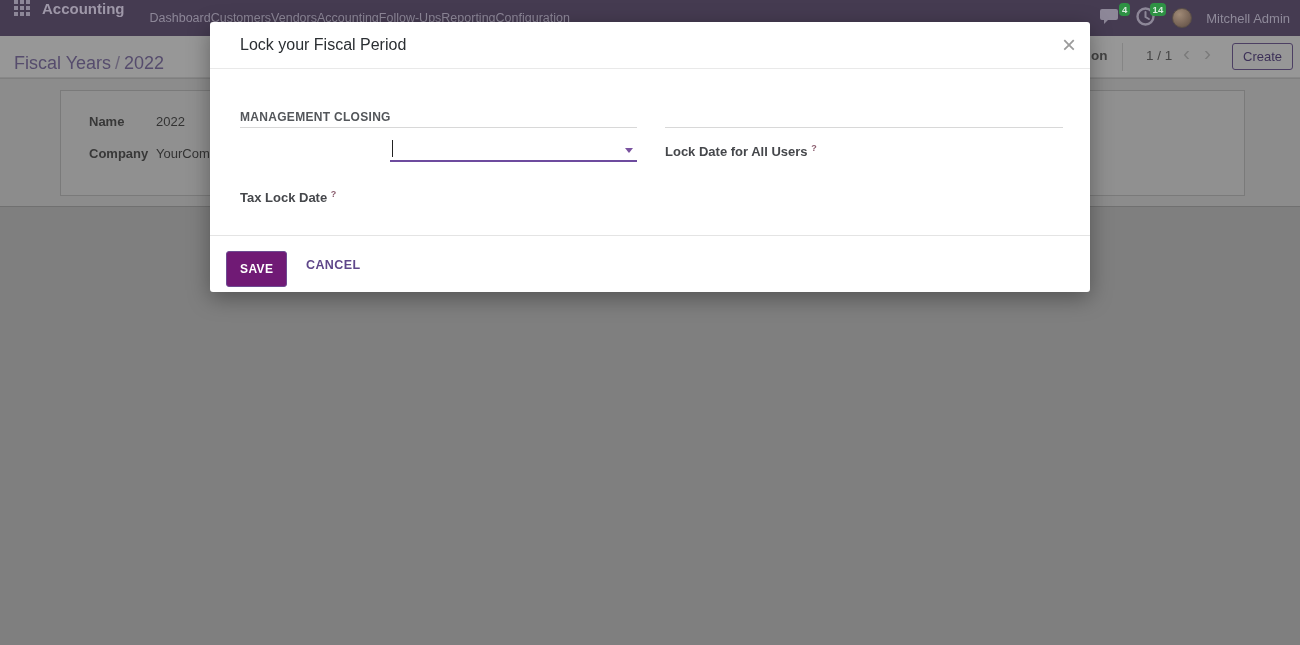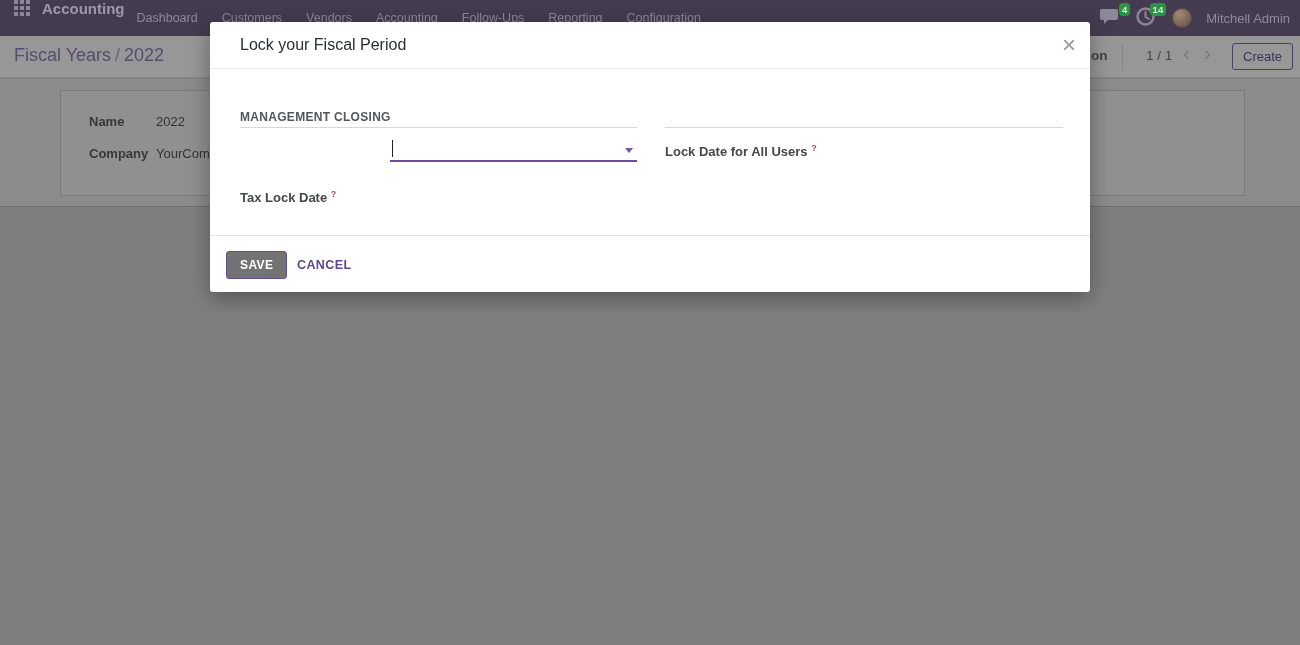--- a/index.html
+++ b/index.html
@@ -12,7 +12,7 @@
             background:#453b51; display:flex; align-items:flex-start; z-index:1; }
   .apps-btn { margin-left:14px; display:flex; align-items:center; cursor:pointer; }
   .brand { margin-left:12px; color:#9e97a8; font-size:15px; font-weight:700; }
-  .nav-menu { display:flex; margin-left:12px; gap:24px; }
+  .nav-menu { display:flex; margin-left:25px; }
   .nav-item { color:#8d8798; font-size:12.5px; line-height:36px; cursor:pointer; white-space:nowrap; }
   .nav-right { position:absolute; right:10px; top:0; height:36px; display:flex; align-items:center; gap:14px; }
   .nav-icon-wrap { position:relative; width:22px; height:22px; }

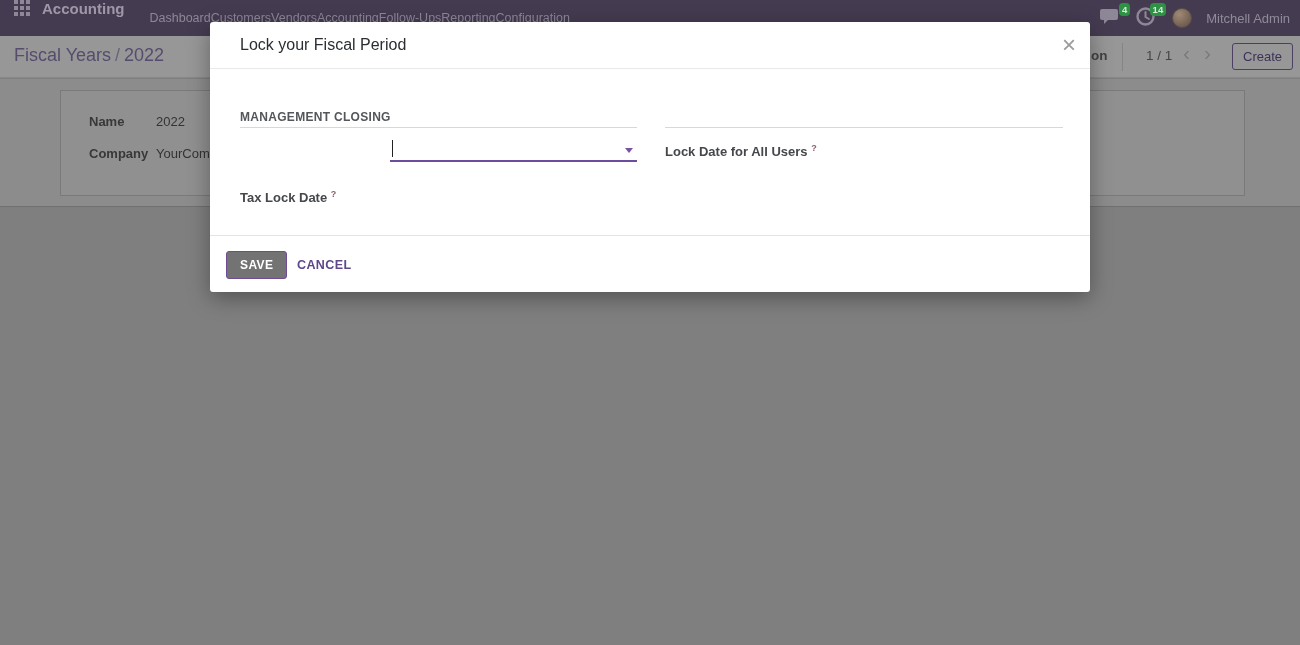--- a/index.html
+++ b/index.html
@@ -25,7 +25,7 @@
   
   .control-panel { position:absolute; top:36px; left:0; width:1300px; height:42px;
                    background:#979797; border-bottom:1px solid #888888; z-index:1; }
-  .breadcrumb { position:absolute; left:14px; top:9px; font-size:18px; color:#564c6d; }
+  .breadcrumb { position:absolute; left:14px; top:17px; font-size:18px; color:#564c6d; }
   .breadcrumb .sep { color:#6a6378; padding:0 4px; }
   .action-partial { position:absolute; left:1091px; top:12px; font-size:13.5px; color:#424242; font-weight:600; }
   .cp-divider { position:absolute; left:1122px; top:7px; width:1px; height:28px; background:#858585; }

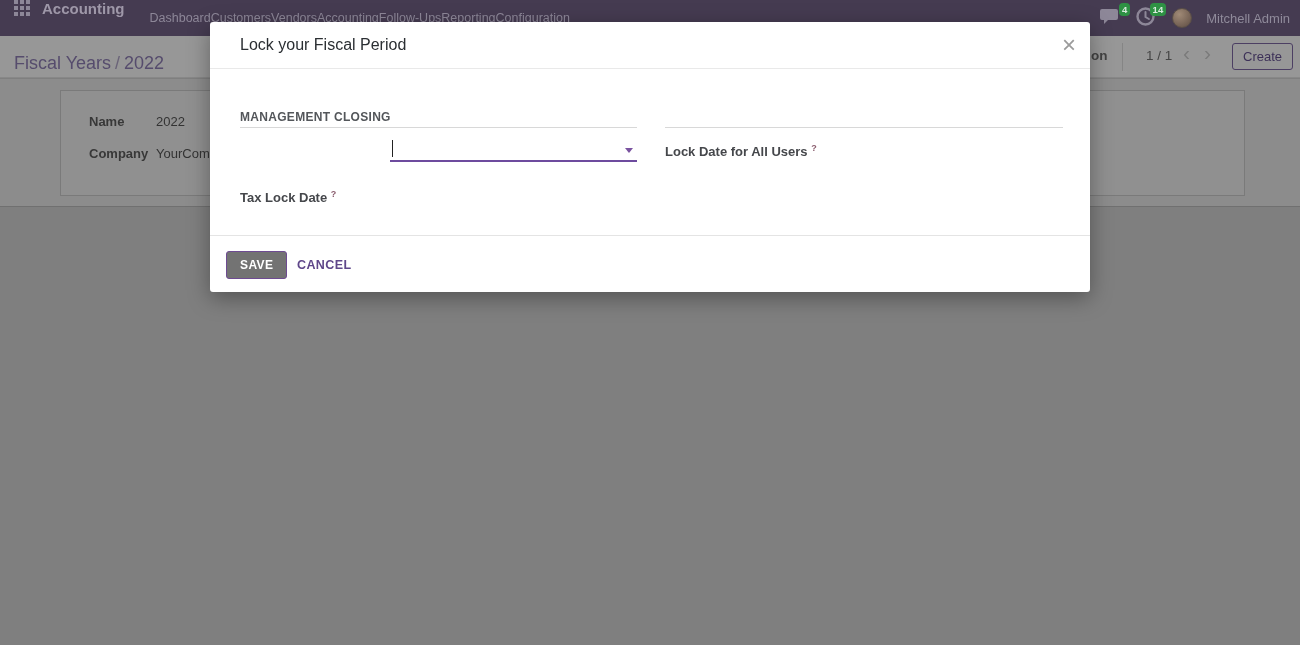--- a/index.html
+++ b/index.html
@@ -79,8 +79,8 @@
               border-top:5px solid #7a53a0; cursor:pointer; }
 
   .modal-footer-line { position:absolute; left:0; top:213px; width:100%; height:1px; background:#e4e4e4; }
-  .save-btn { position:absolute; left:16px; top:229px; height:28px; padding:0 13px;
-              background:#737373; border:1px solid #6e4b92; border-radius:3px; color:#ffffff;
+  .save-btn { position:absolute; left:16px; top:229px; height:36px; padding:0 13px;
+              background:#701a75; border:1px solid #6e4b92; border-radius:3px; color:#ffffff;
               font-size:12px; font-weight:700; letter-spacing:0.4px; font-family:inherit; cursor:pointer; }
   .cancel-btn { position:absolute; left:78px; top:229px; height:28px; padding:0 9px;
                 background:transparent; border:none; color:#5f478a; font-size:12.5px; font-weight:700;

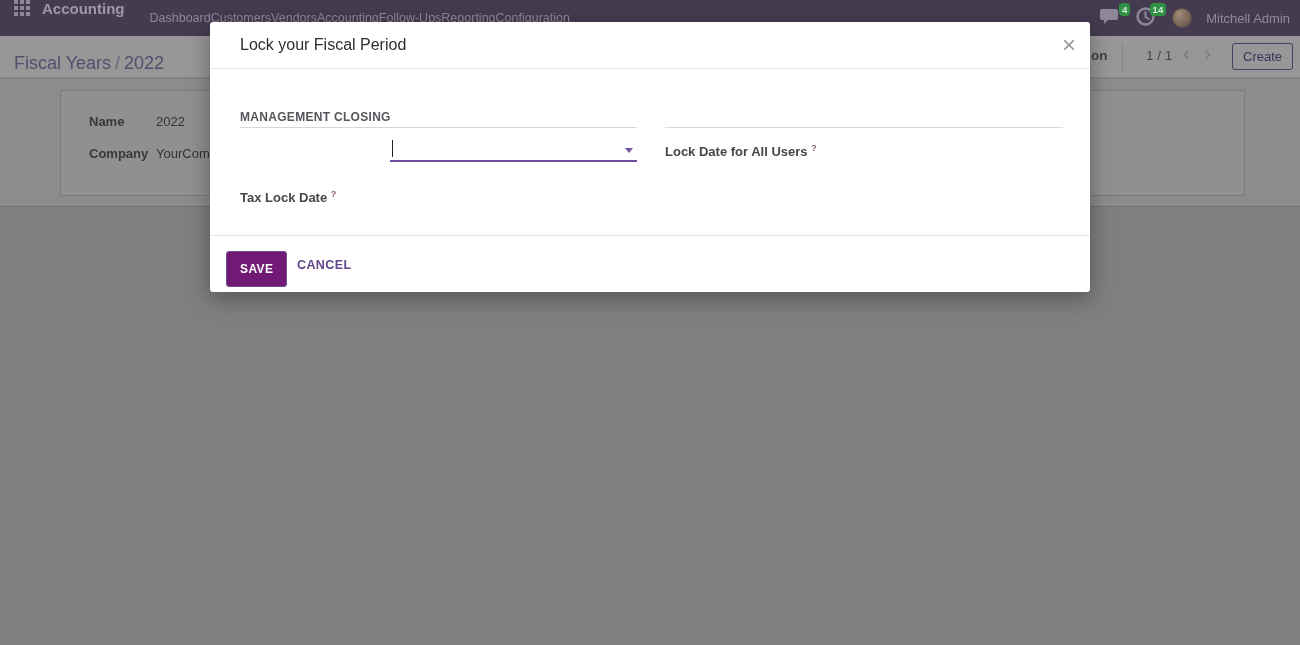--- a/index.html
+++ b/index.html
@@ -82,7 +82,7 @@
   .save-btn { position:absolute; left:16px; top:229px; height:36px; padding:0 13px;
               background:#701a75; border:1px solid #6e4b92; border-radius:3px; color:#ffffff;
               font-size:12px; font-weight:700; letter-spacing:0.4px; font-family:inherit; cursor:pointer; }
-  .cancel-btn { position:absolute; left:78px; top:229px; height:28px; padding:0 9px;
+  .cancel-btn { position:absolute; left:78px; top:229px; height:28px; padding:0 18px;
                 background:transparent; border:none; color:#5f478a; font-size:12.5px; font-weight:700;
                 letter-spacing:0.4px; font-family:inherit; cursor:pointer; }
 

